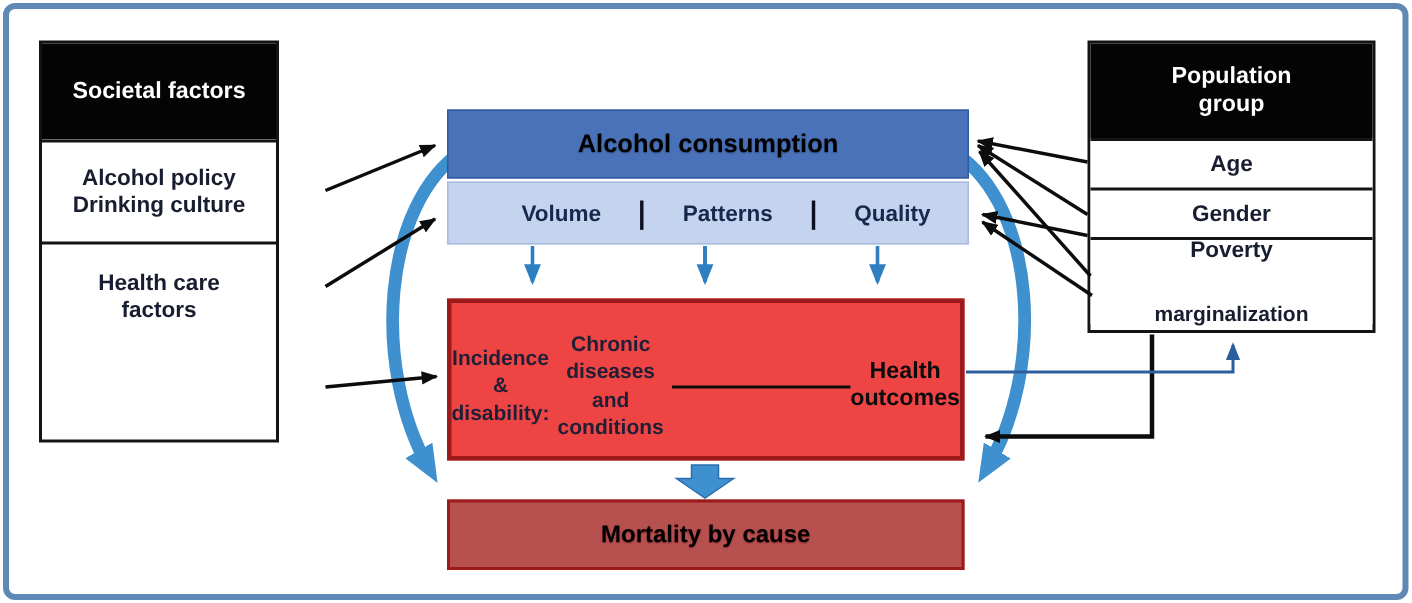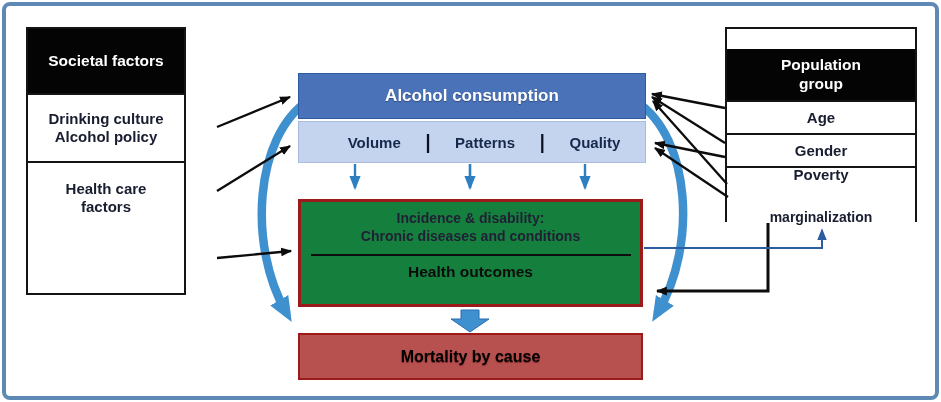--- a/index.html
+++ b/index.html
@@ -106,7 +106,7 @@
   </div>
 
   <div class="box panel" style="left:725px;top:27px;width:192px;height:195px;">
-    <div class="panel-header" style="height:51px;margin-top:20px;">
+    <div class="panel-header" style="height:63px;">
       <span>Population</span>
       <span>group</span>
     </div>

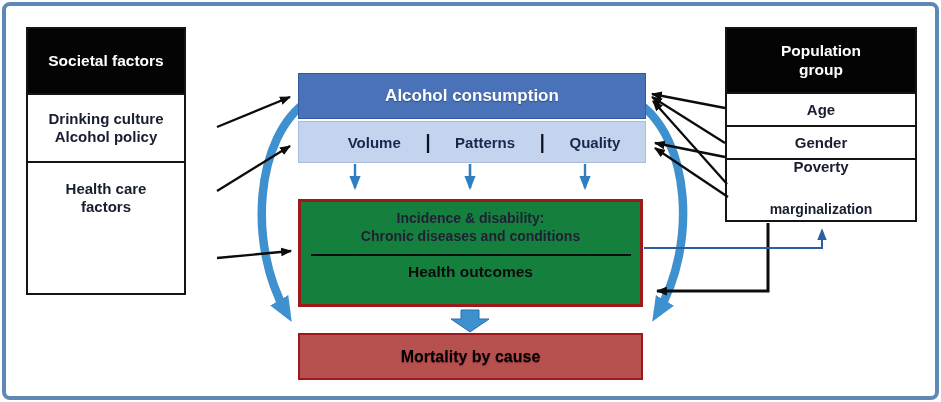--- a/index.html
+++ b/index.html
@@ -29,7 +29,7 @@
 
   
   .cons-header{
-    background:#4a72b8;border:1.5px solid #2f5aa0;color:#ffffff;font-weight:bold;font-size:17px;
+    background:#4a72b8;border:1.5px solid #2f5aa0;color:#000000;font-weight:bold;font-size:17px;
     display:flex;align-items:center;justify-content:center;
     text-shadow:0 1px 1px rgba(20,30,60,.45);
   }

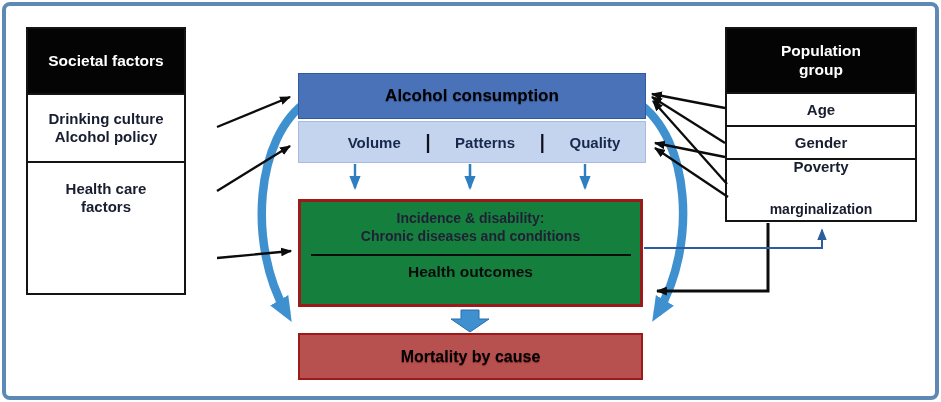--- a/index.html
+++ b/index.html
@@ -74,8 +74,8 @@
       <span>Societal factors</span>
     </div>
     <div class="panel-row" style="height:66px;">
+      <span>Alcohol policy</span>
       <span>Drinking culture</span>
-      <span>Alcohol policy</span>
     </div>
     <div class="panel-row" style="height:69px;">
       <span>Health care</span>

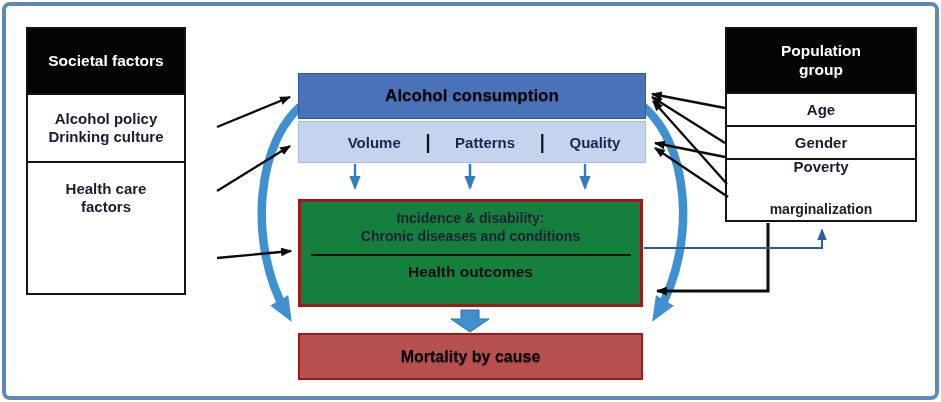--- a/index.html
+++ b/index.html
@@ -41,7 +41,7 @@
 
   
   .outcome-box{
-    background:#15803d;border:3px solid #9c1a1a;display:flex;flex-direction:column;
+    background:#ef4444;border:3px solid #9c1a1a;display:flex;flex-direction:row;
     align-items:center;justify-content:flex-start;text-align:center;padding-top:7px;
   }
   .outcome-line{font-weight:bold;color:#201f35;font-size:14px;line-height:1.3;}

